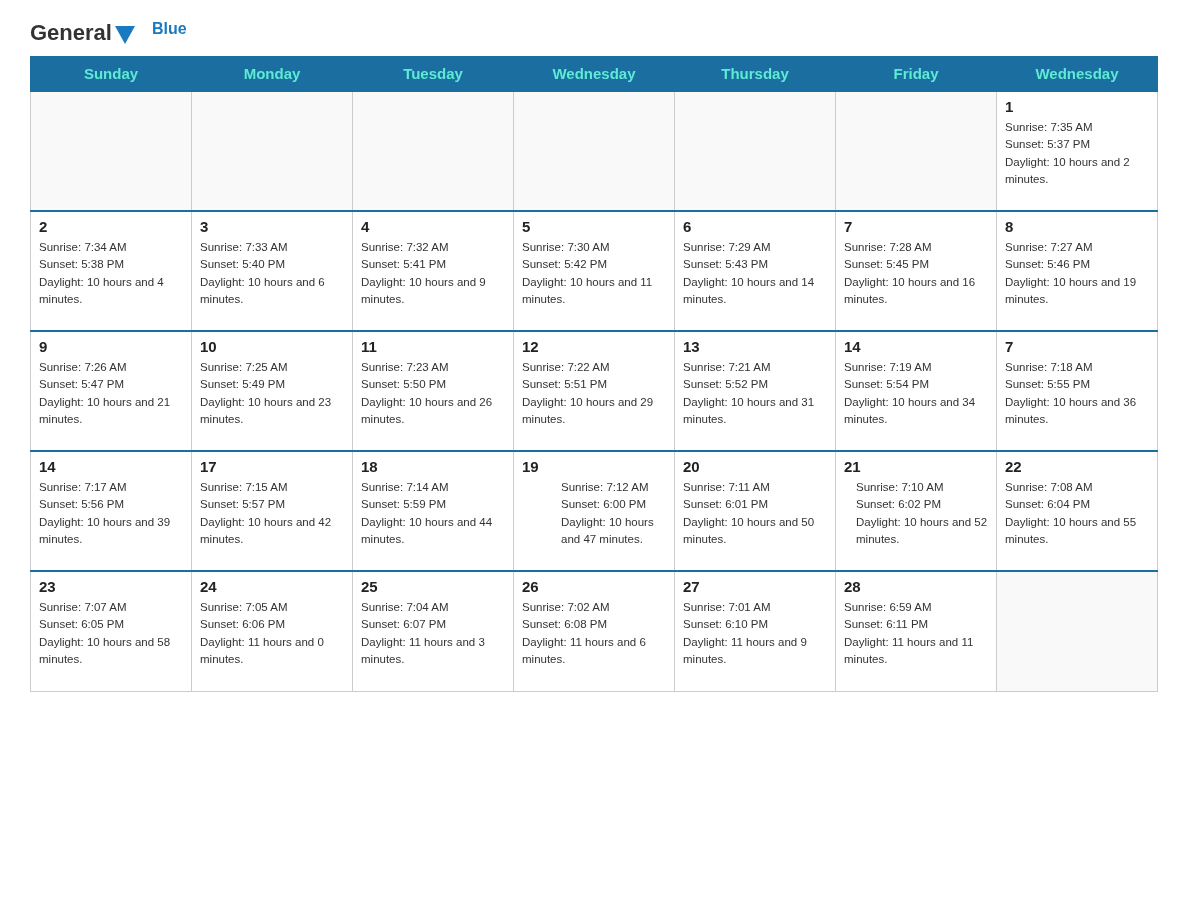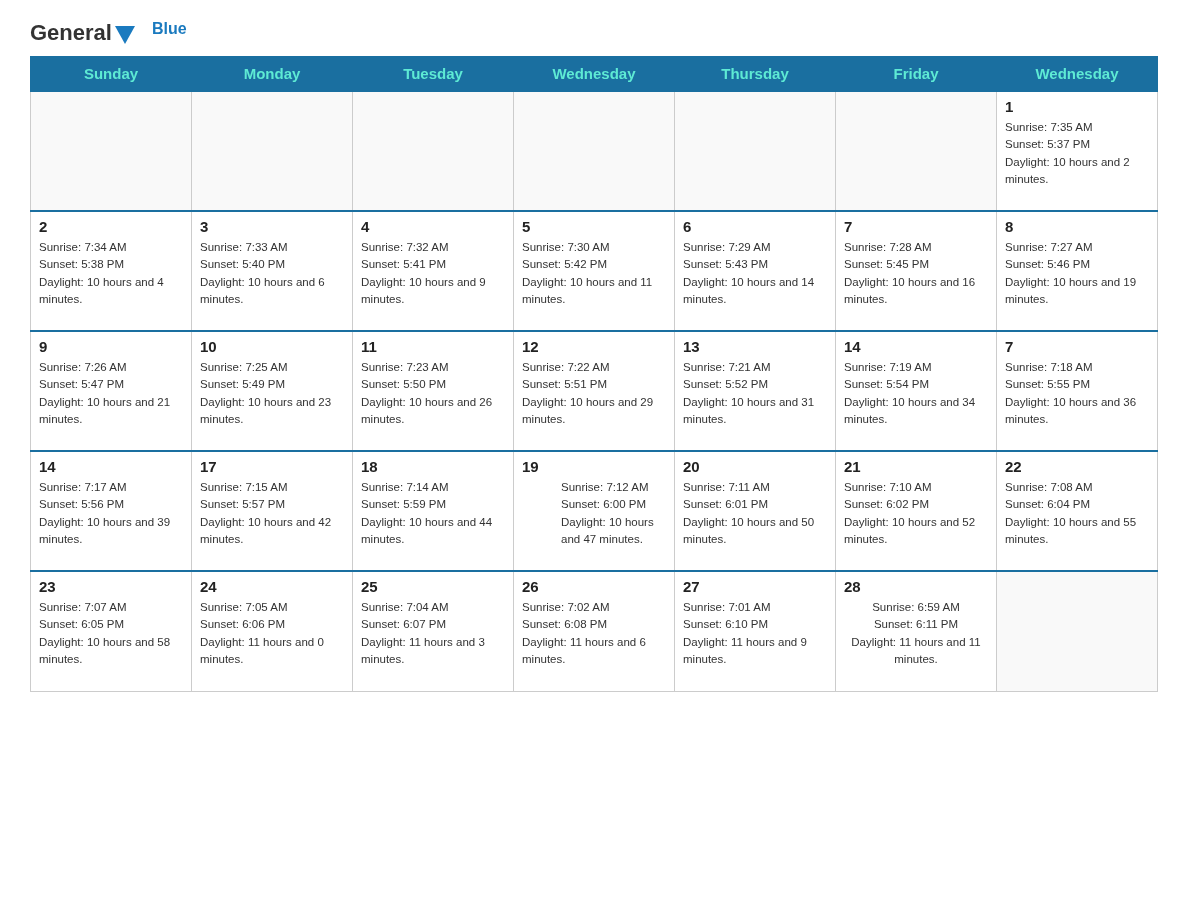--- a/index.html
+++ b/index.html
@@ -263,7 +263,7 @@
         </td>
         <td>
           <div class="day-number">21</div>
-          <div class="day-info" style="white-space: pre-line;">Sunrise: 7:10 AM
+          <div class="day-info" style="white-space: pre-line; margin-left: 12px;">Sunrise: 7:10 AM
 Sunset: 6:02 PM
 Daylight: 10 hours and 52 minutes.</div>
         </td>

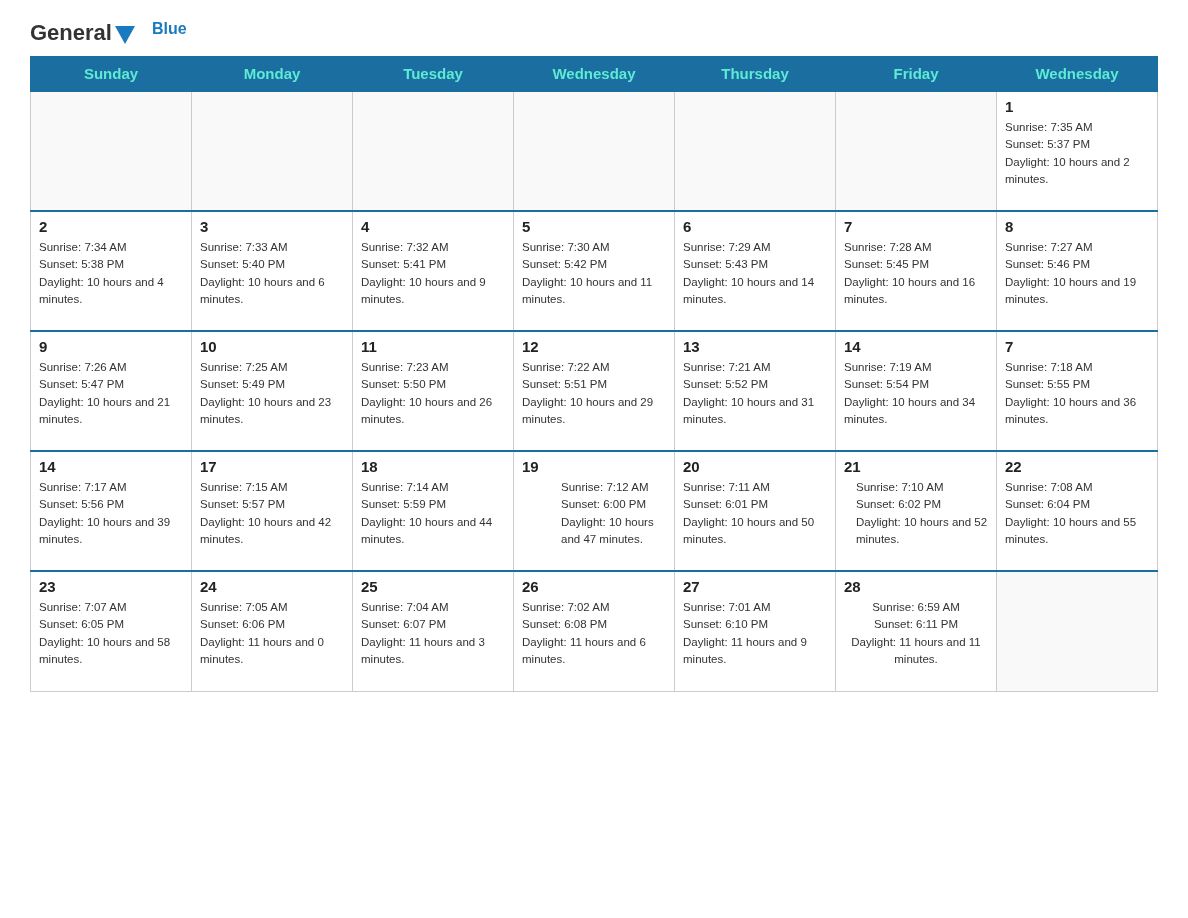--- a/index.html
+++ b/index.html
@@ -307,7 +307,7 @@
         </td>
         <td>
           <div class="day-number">28</div>
-          <div class="day-info" style="white-space: pre-line; text-align: center;">Sunrise: 6:59 AM
+          <div class="day-info" style="white-space: pre-line;">Sunrise: 6:59 AM
 Sunset: 6:11 PM
 Daylight: 11 hours and 11 minutes.</div>
         </td>

